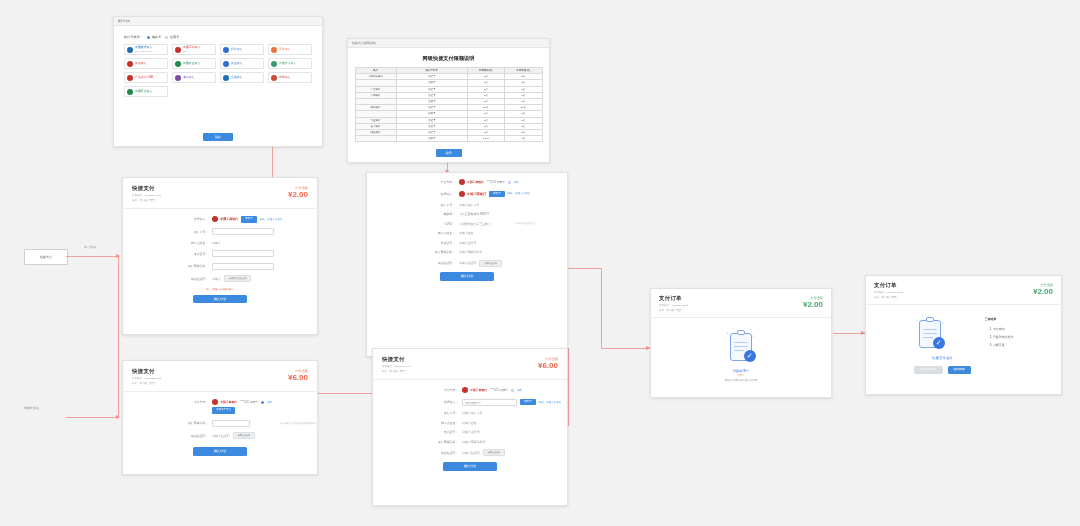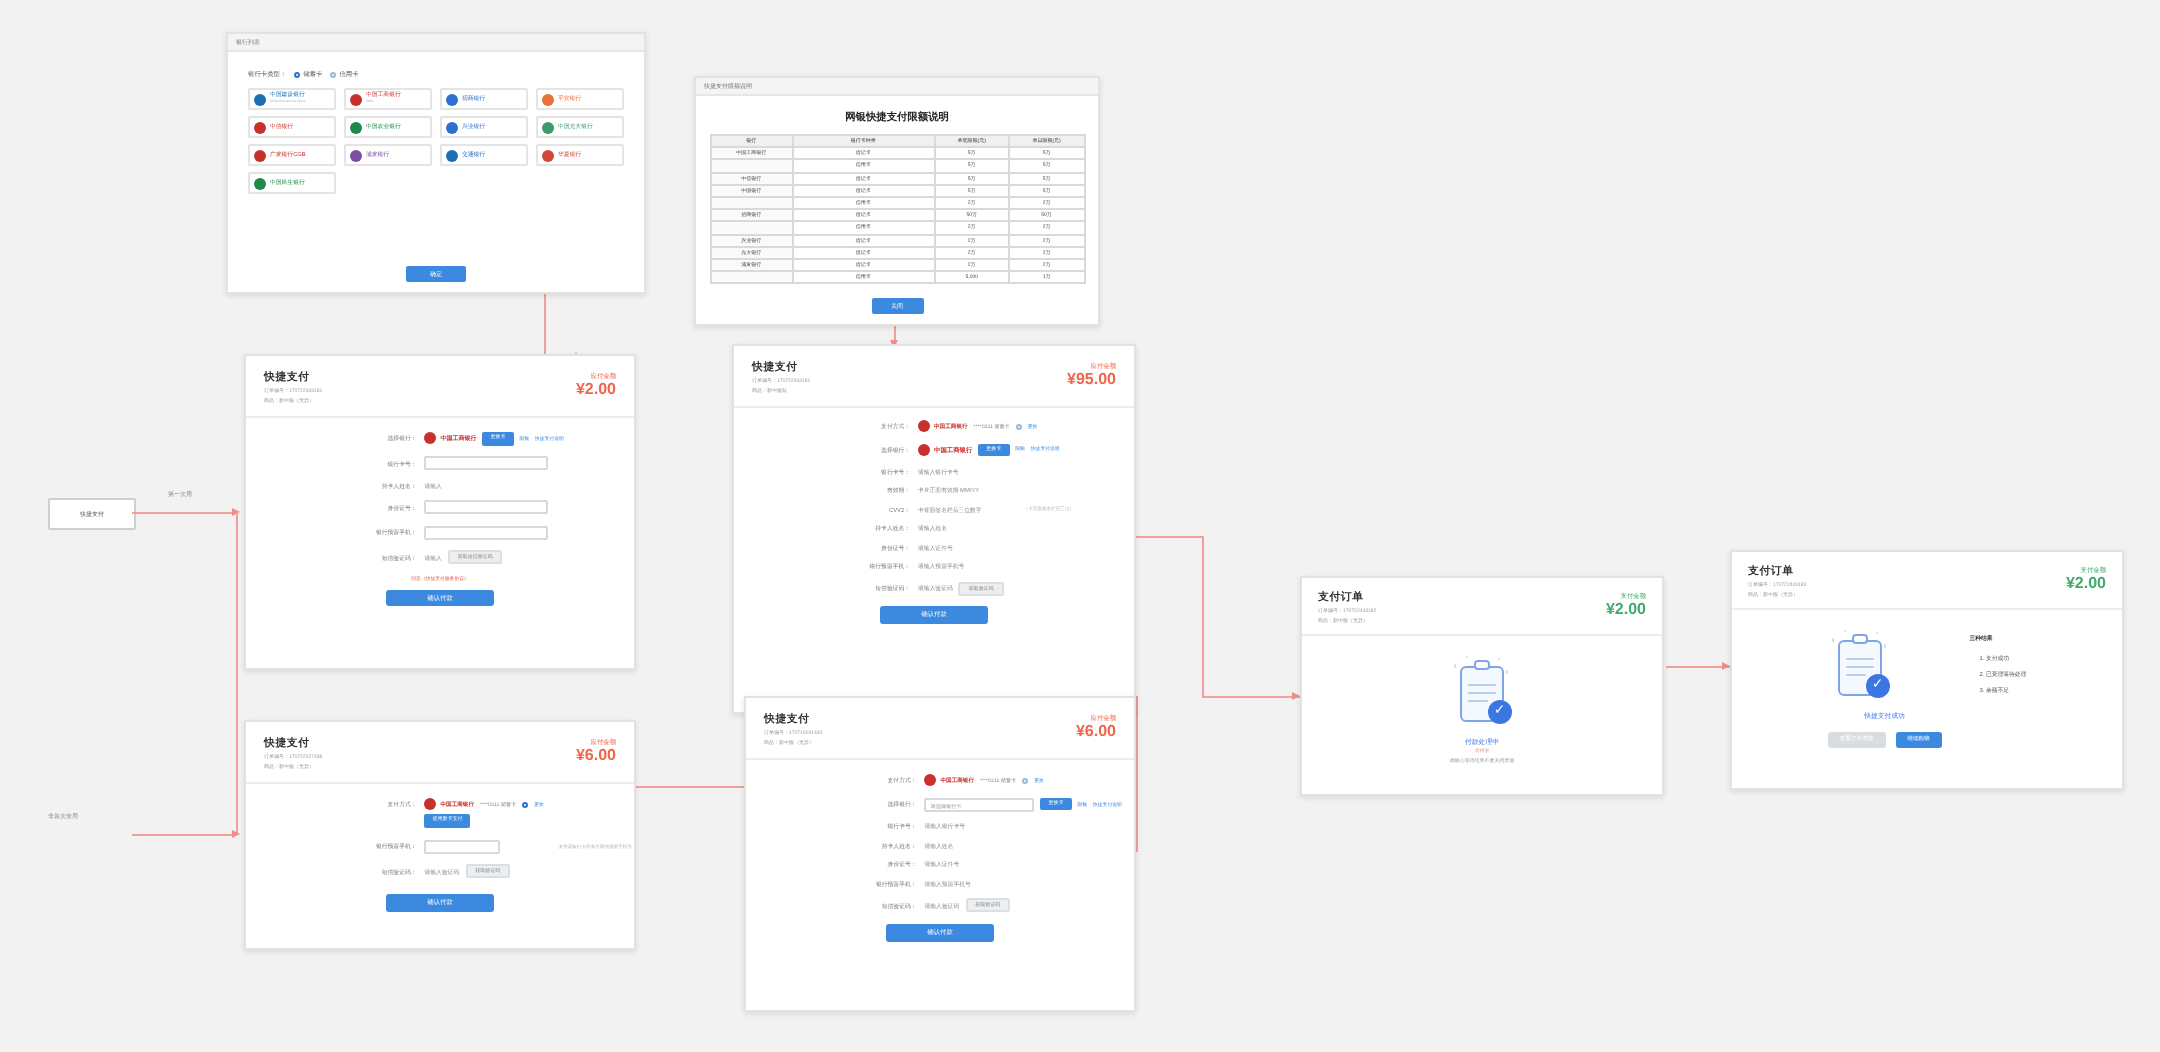--- a/index.html
+++ b/index.html
@@ -395,15 +395,6 @@
   </div>
 
   <div class="card" style="left:366px;top:172px;width:202px;height:185px;">
-    <div class="pay-head">
-      <div class="pay-title">快捷支付</div>
-      <div class="pay-meta">订单编号：170722443181</div>
-      <div class="pay-meta">商品：新中服装</div>
-      <div class="amt-box">
-        <div class="amt-label">应付金额</div>
-        <div class="amt-value">¥95.00</div>
-      </div>
-    </div>
     <div class="frm" style="padding-top:6px">
       <div class="frow">
         <div class="flabel">支付方式：</div>

